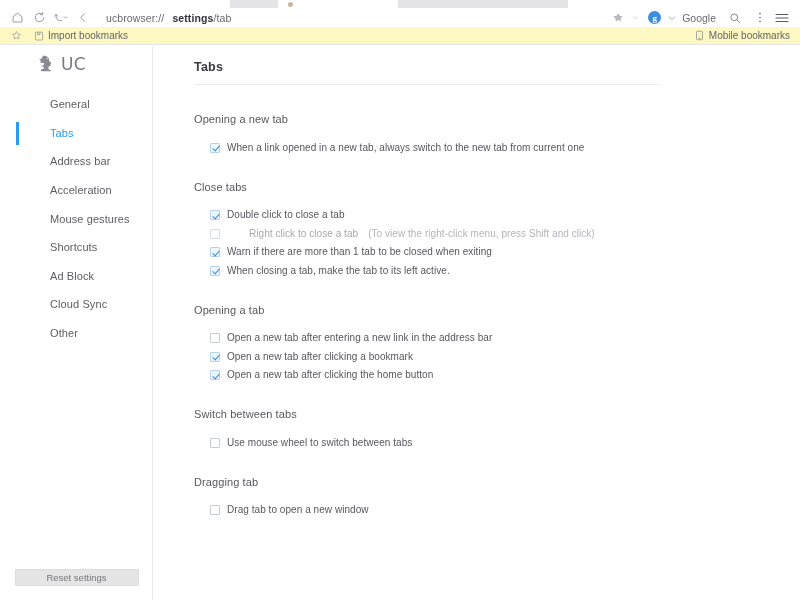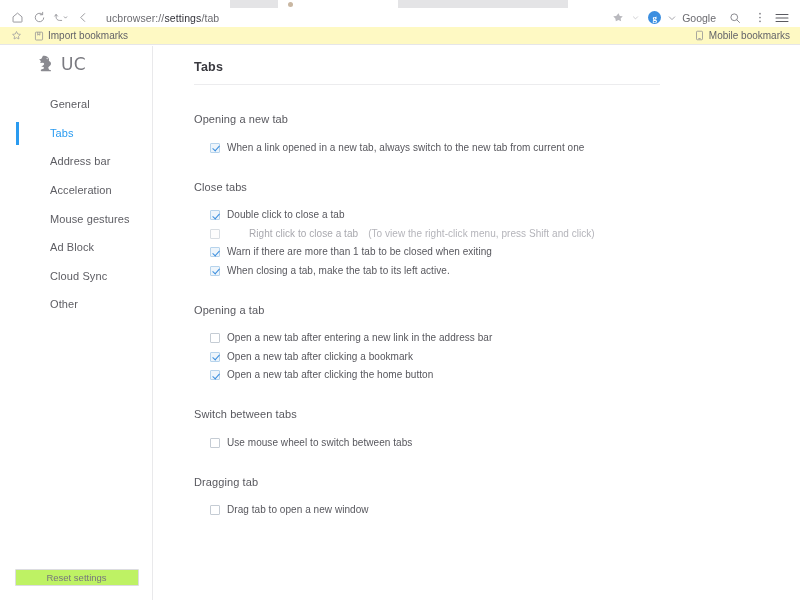--- a/index.html
+++ b/index.html
@@ -69,7 +69,7 @@
     letter-spacing: .1px;
     white-space: nowrap;
   }
-  .addr-url b { color: #33333a; font-weight: 400; }
+  .addr-url b { color: #33333a; font-weight: 700; padding-left: 8px; }
 
   .tb-right {
     display: flex;

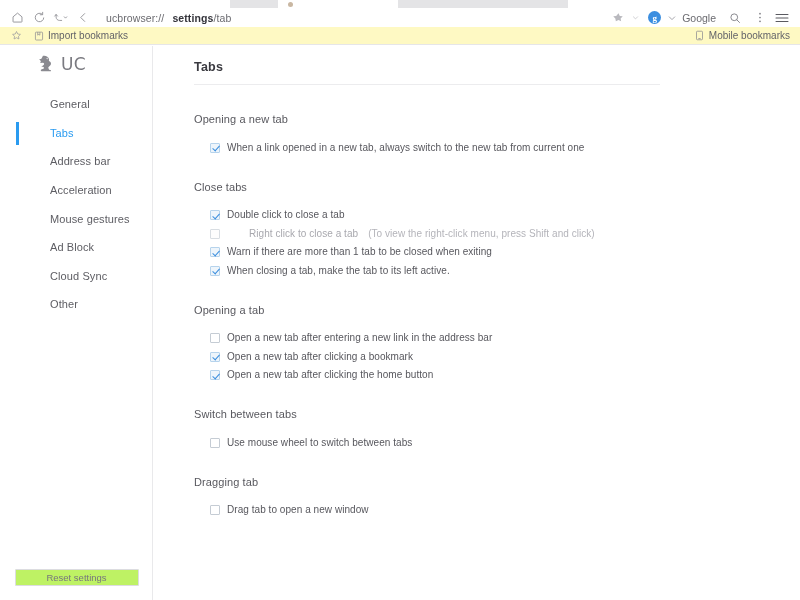--- a/index.html
+++ b/index.html
@@ -445,6 +445,9 @@
           <span>Mouse gestures</span>
         </div>
       <div class="nav-item">
+          <span>Shortcuts</span>
+        </div>
+      <div class="nav-item">
           <span>Ad Block</span>
         </div>
       <div class="nav-item">

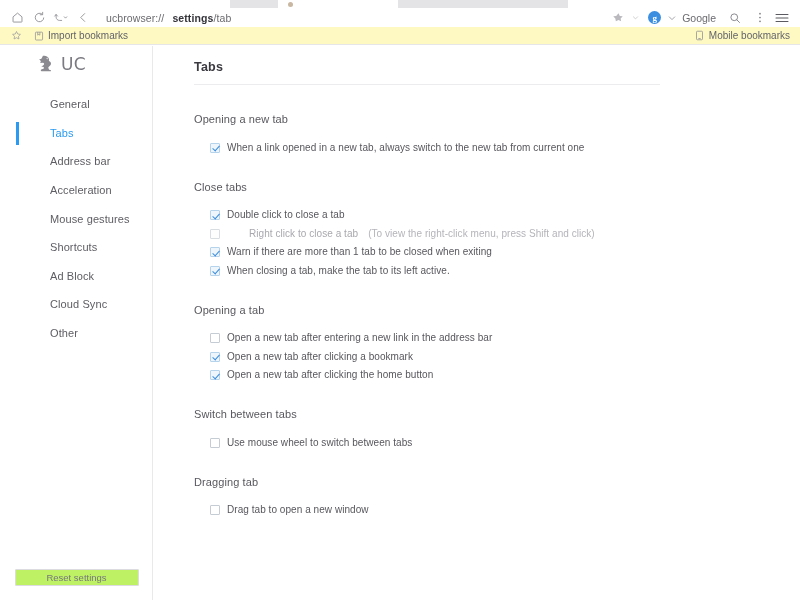--- a/index.html
+++ b/index.html
@@ -204,7 +204,7 @@
   .reset-btn {
     width: 124px; height: 17px;
     border: 1px solid #dcdce0;
-    background: #bef264;
+    background: #e5e5e5;
     border-radius: 1px;
     font-size: 9.5px;
     color: #76767c;

